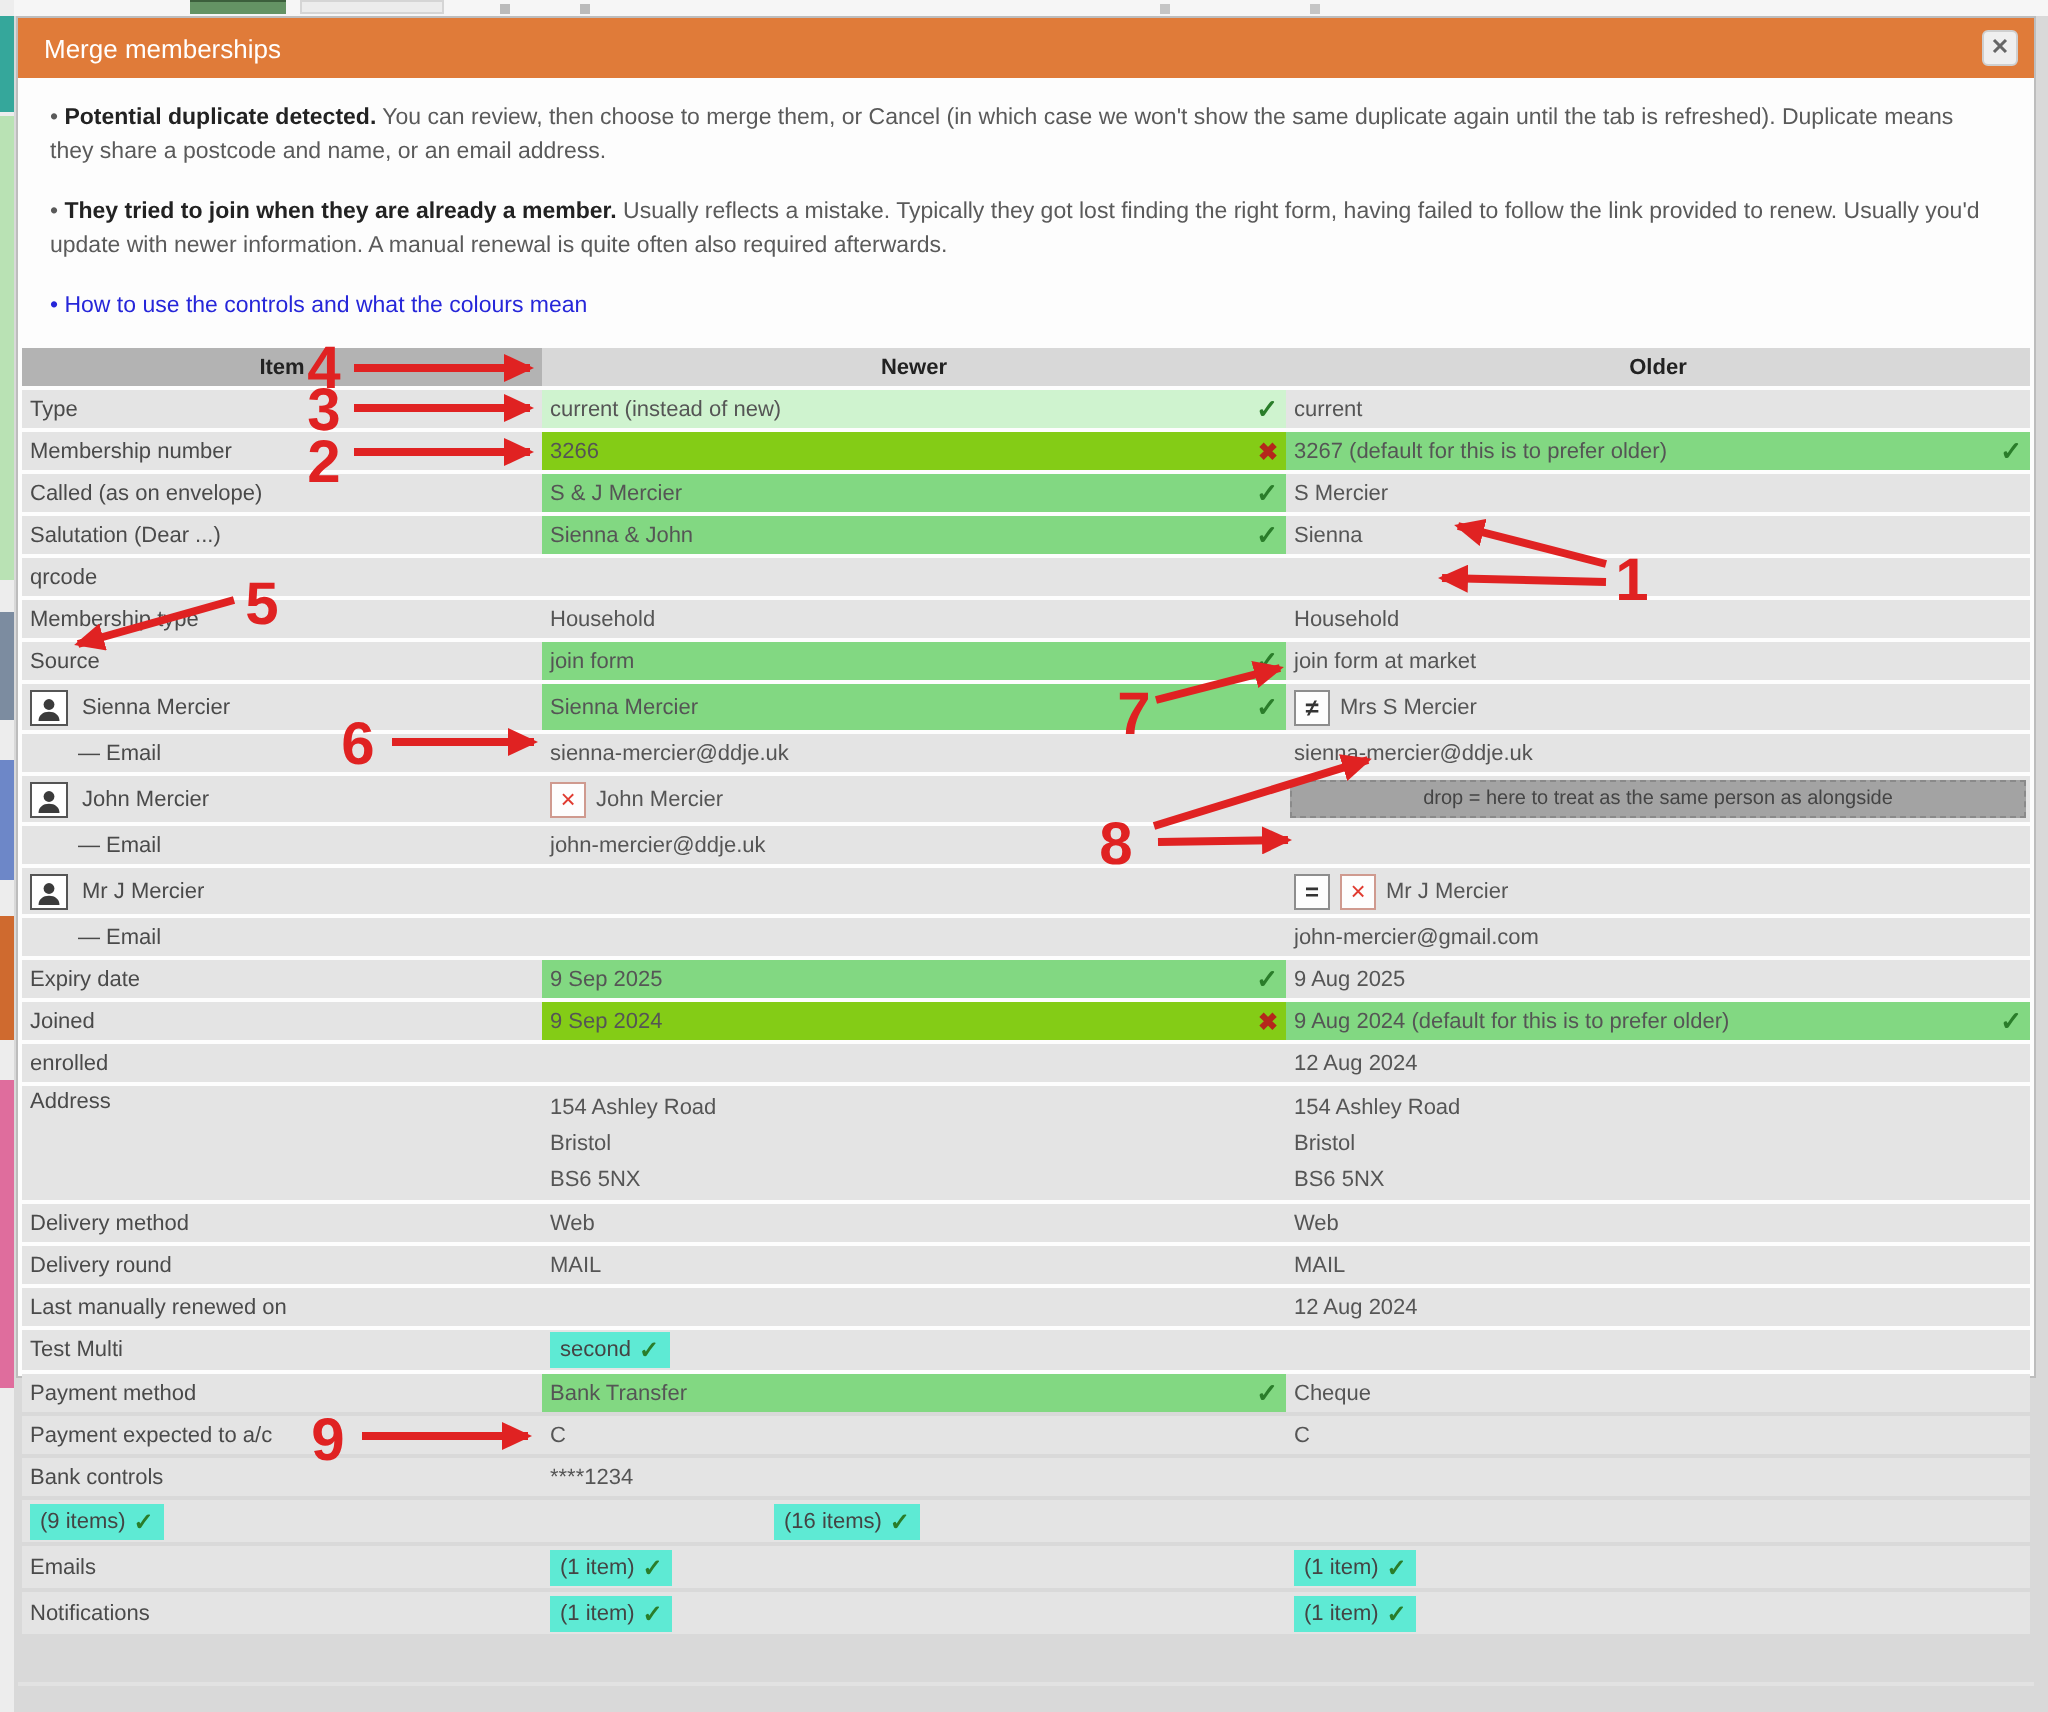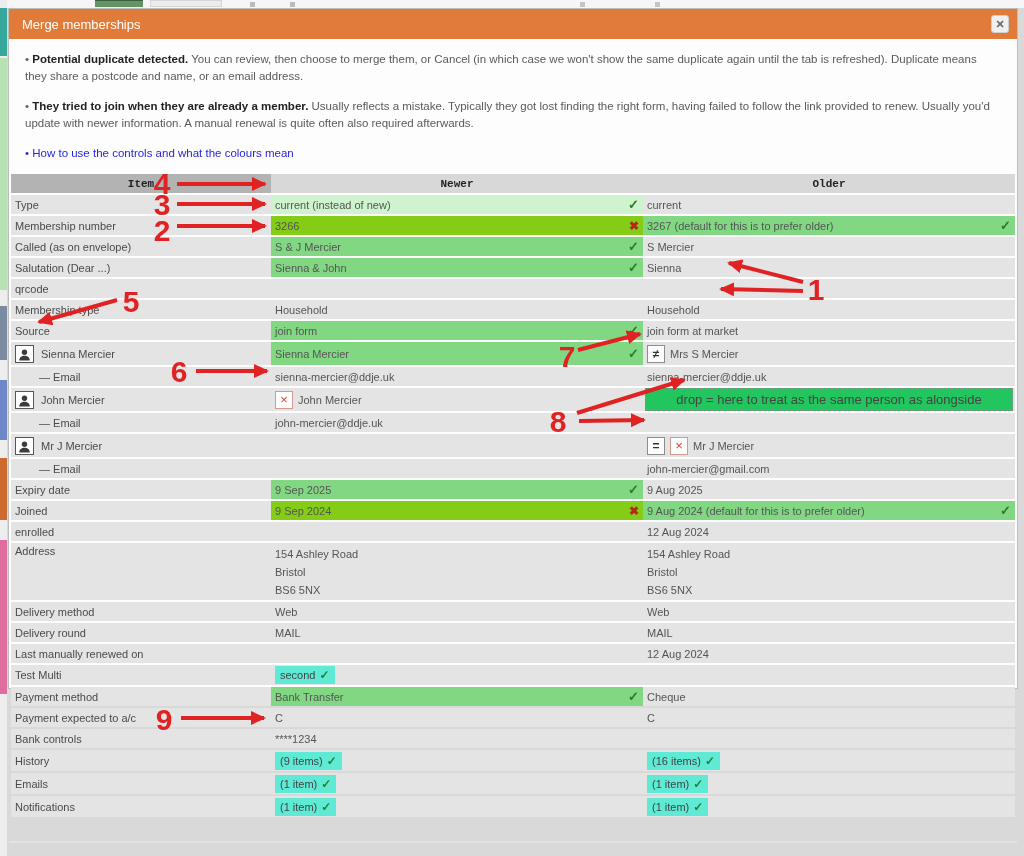--- a/index.html
+++ b/index.html
@@ -38,7 +38,7 @@
   
   .tbl { margin:0 2px; }
   .row { display:flex; margin-bottom:2px; background:#e4e4e4; }
-  .row.hdr { background:none;font-family:Liberation Mono, monospace; }
+  .row.hdr { background:none; }
   .c-item { width:260px; } .c-new { width:372px; } .c-old { width:372px; }
   .cell { min-height:19px; display:flex; align-items:center; padding:1px 4px; font-size:11px; color:#555; }
   .hdr .cell { justify-content:center; font-weight:bold; color:#222; min-height:19px; }

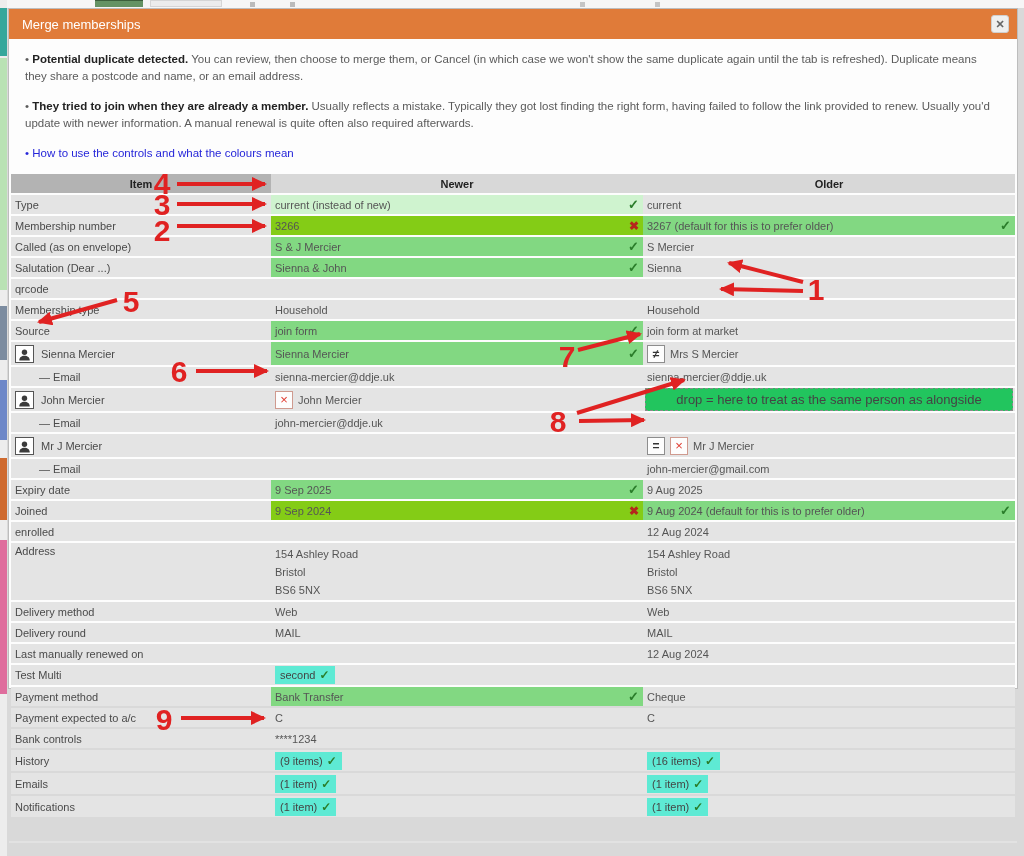--- a/index.html
+++ b/index.html
@@ -61,7 +61,7 @@
   .mini-btn { width:18px; height:18px; background:#fdfdfd; border:1px solid #8d8d8d; margin-right:5px; display:inline-flex; align-items:center; justify-content:center; font-size:12px; font-weight:bold; color:#333; cursor:pointer; flex:none; }
   .mini-btn.x { color:#e03b30; border-color:#cf9a8f; font-weight:normal; font-size:13px; }
   .drop-cell { padding:0 2px; }
-  .drop-box { width:100%; border:1px dashed #8a8a8a; background:#22c55e; text-align:center; font-size:13px; color:#444; padding:3px 0; }
+  .drop-box { width:100%; border:1px dashed #8a8a8a; background:#a3a3a3; text-align:center; font-size:10px; color:#444; padding:3px 0; }
   .lines div { line-height:18px; }
 
   .footer { margin:24px 0 0; border-top:2px solid #e2e2e2; padding:13px 16px 0; text-align:right; }

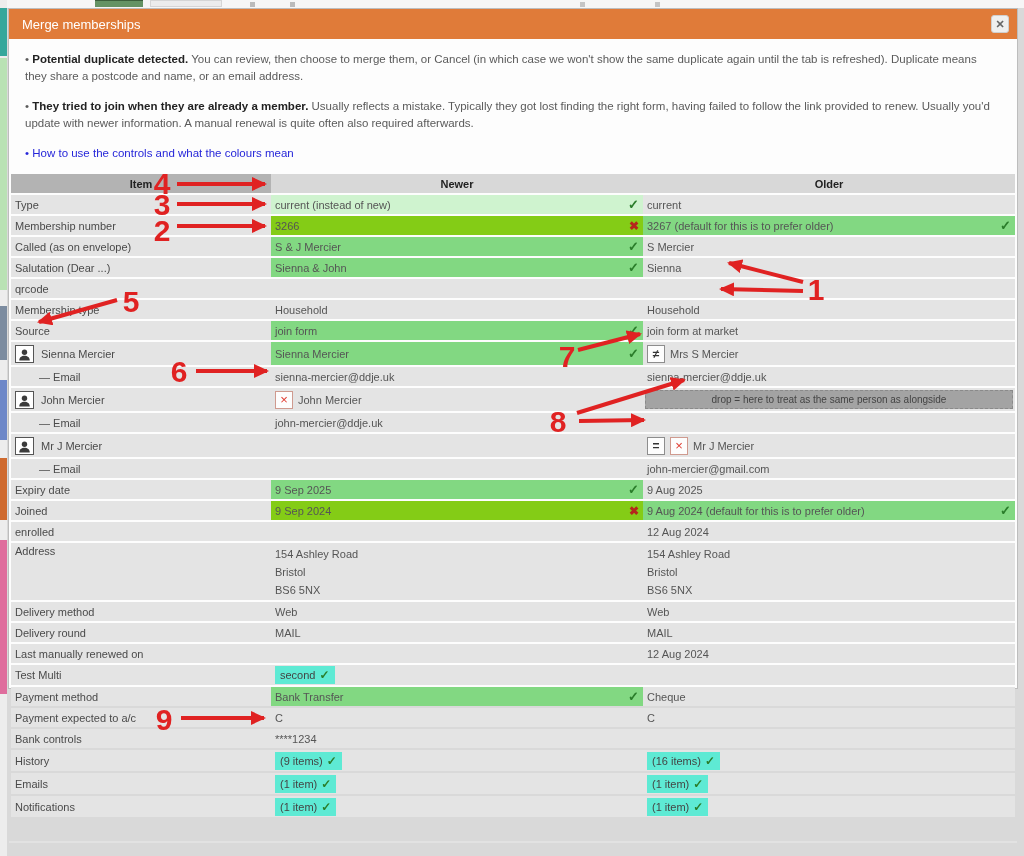--- a/index.html
+++ b/index.html
@@ -397,9 +397,6 @@
         <div class="cell c-old"></div>
       </div>
       <div class="row pillrow">
-        <div class="cell c-item">
-          <span class="itm-label">History</span>
-        </div>
         <div class="cell c-new">
           <span class="pill">
             <span>(9 items)</span>

